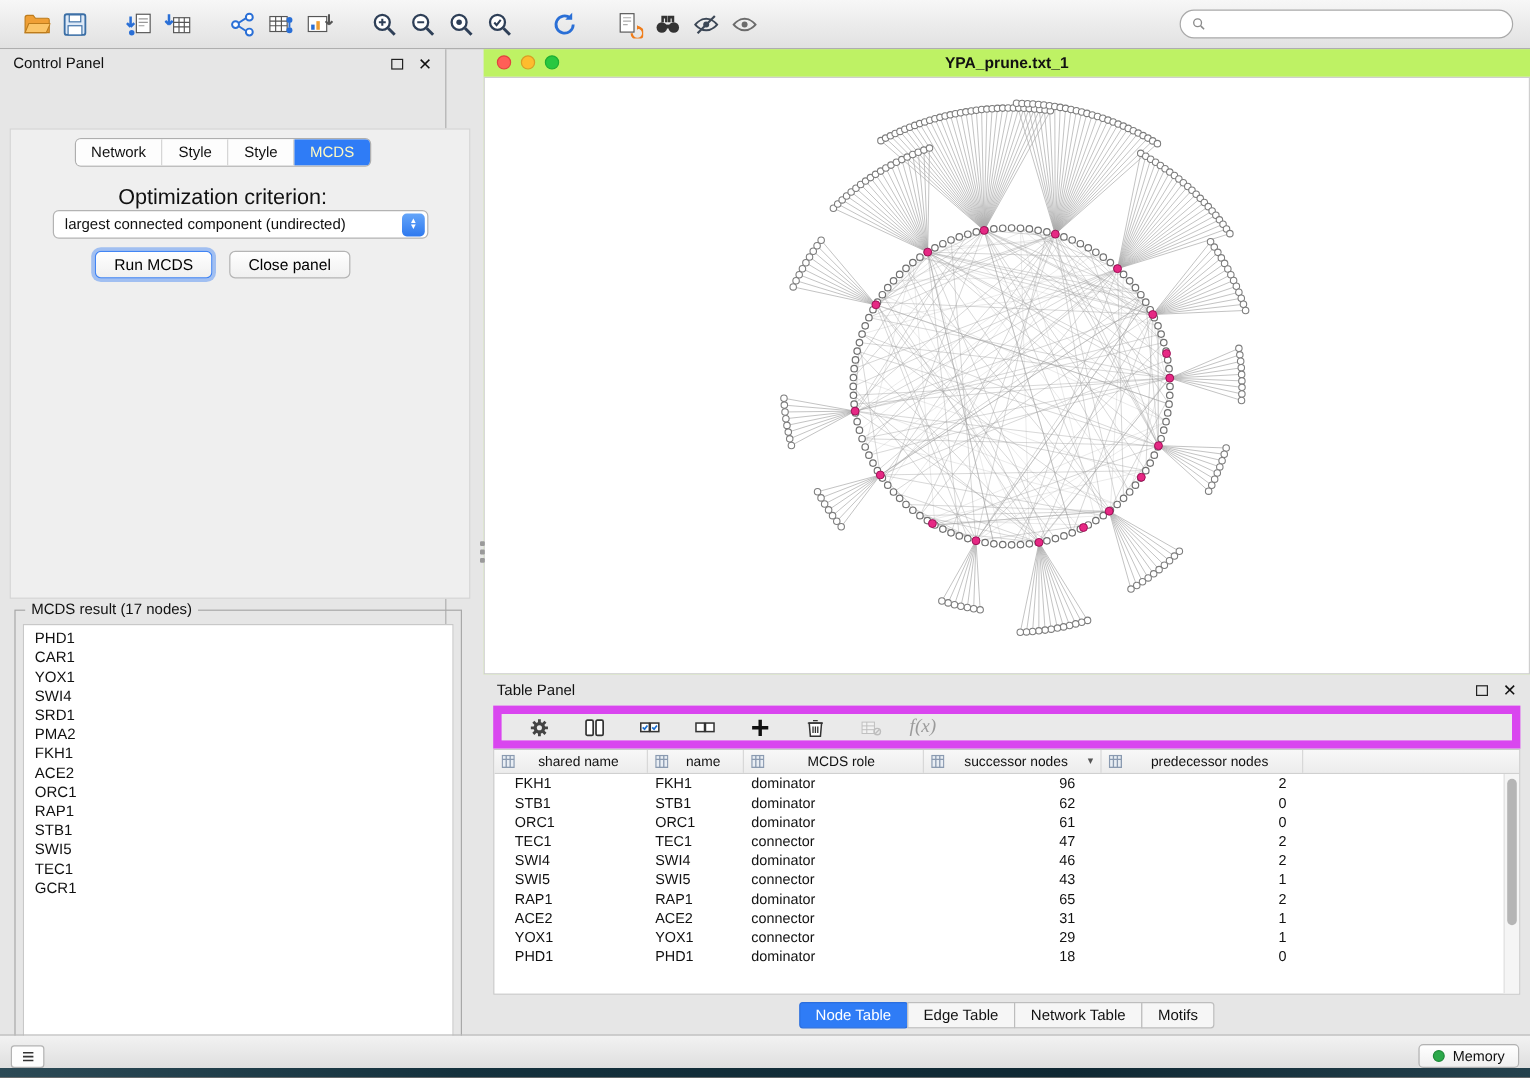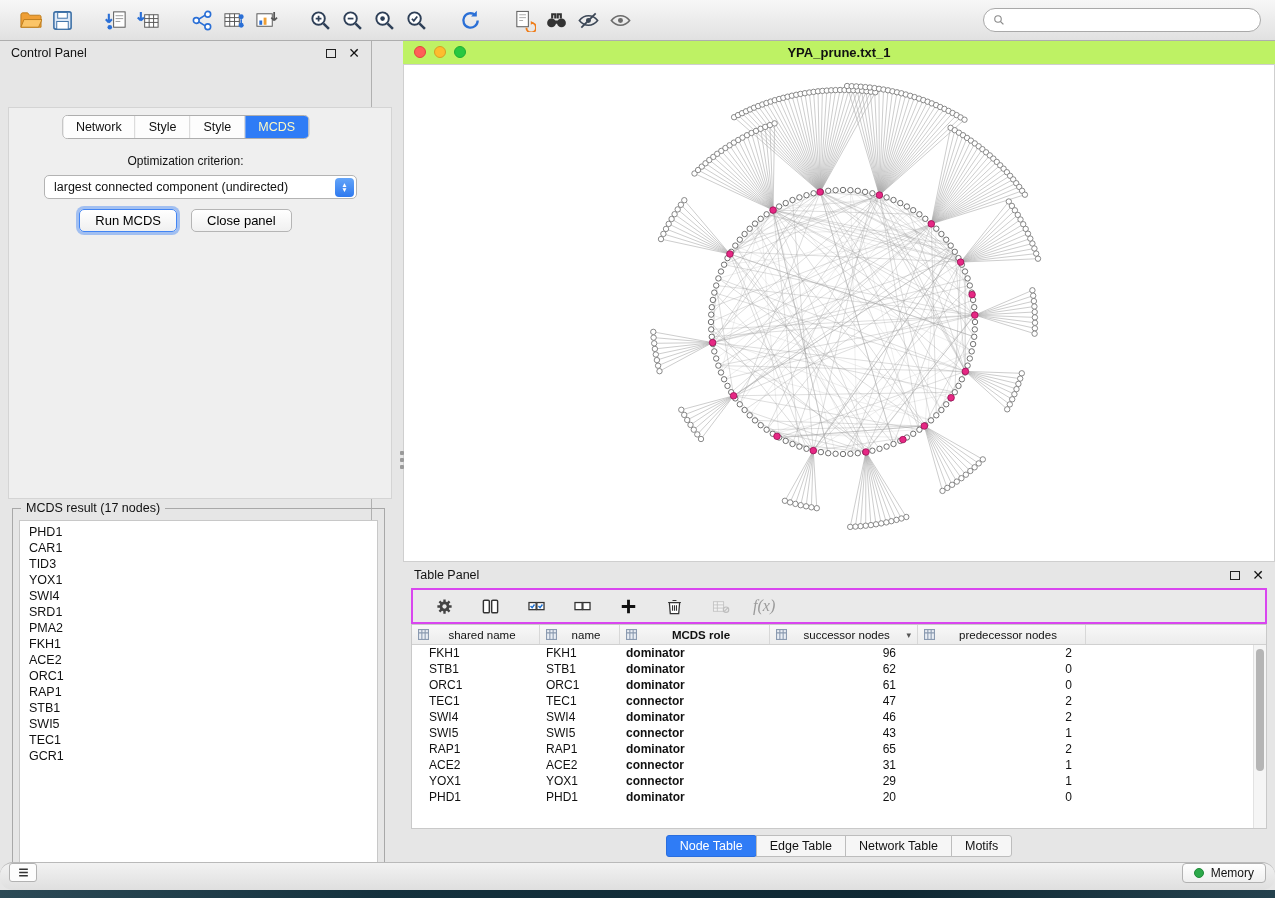--- a/index.html
+++ b/index.html
@@ -37,7 +37,7 @@
   .seg { padding:4px 13px; font-size:12.5px; border-right:1px solid #c9c9c9; background:#fdfdfd; }
   .seg:last-child { border-right:none; }
   .seg.active { background:#2f7cf6; color:#fef9c3; border-color:#2f7cf6; }
-  .opt-label { position:absolute; top:113px; left:0; right:0; text-align:center; font-size:12px; }
+  .opt-label { position:absolute; top:113px; left:0; right:0; text-align:center; font-size:18px; }
   .dropdown { position:absolute; top:134px; left:44px; width:313px; height:24px; background:#fff;
     border:1px solid #b3b3b3; border-radius:5px; display:flex; align-items:center; padding:0 2px 0 0; }
   .dropdown .val { flex:1; font-size:12.5px; padding:0 9px; white-space:nowrap; overflow:hidden; }

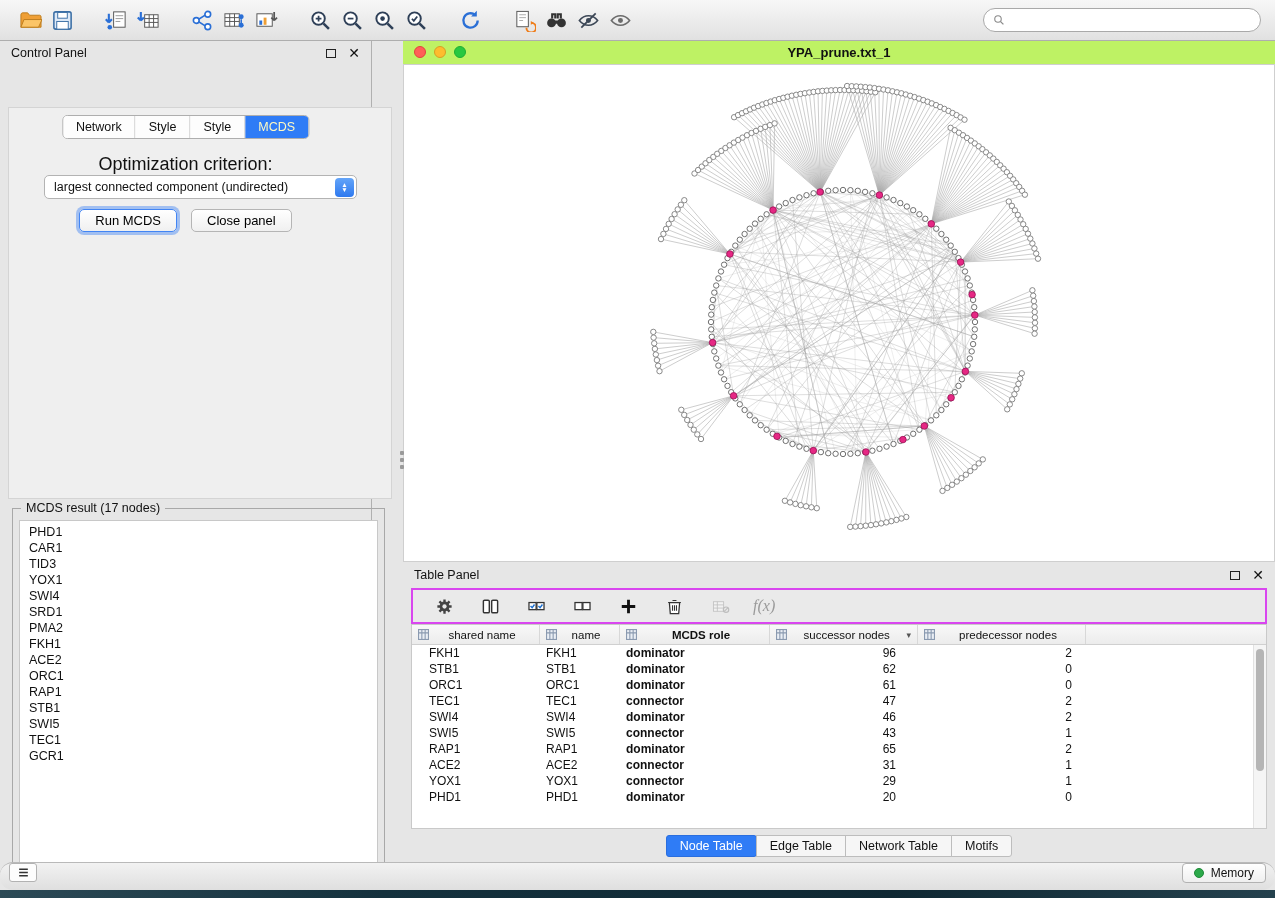--- a/index.html
+++ b/index.html
@@ -280,7 +280,6 @@
       <div class="mcds-list">
           <div class="mcds-item">PHD1</div>
           <div class="mcds-item">CAR1</div>
-          <div class="mcds-item">TID3</div>
           <div class="mcds-item">YOX1</div>
           <div class="mcds-item">SWI4</div>
           <div class="mcds-item">SRD1</div>

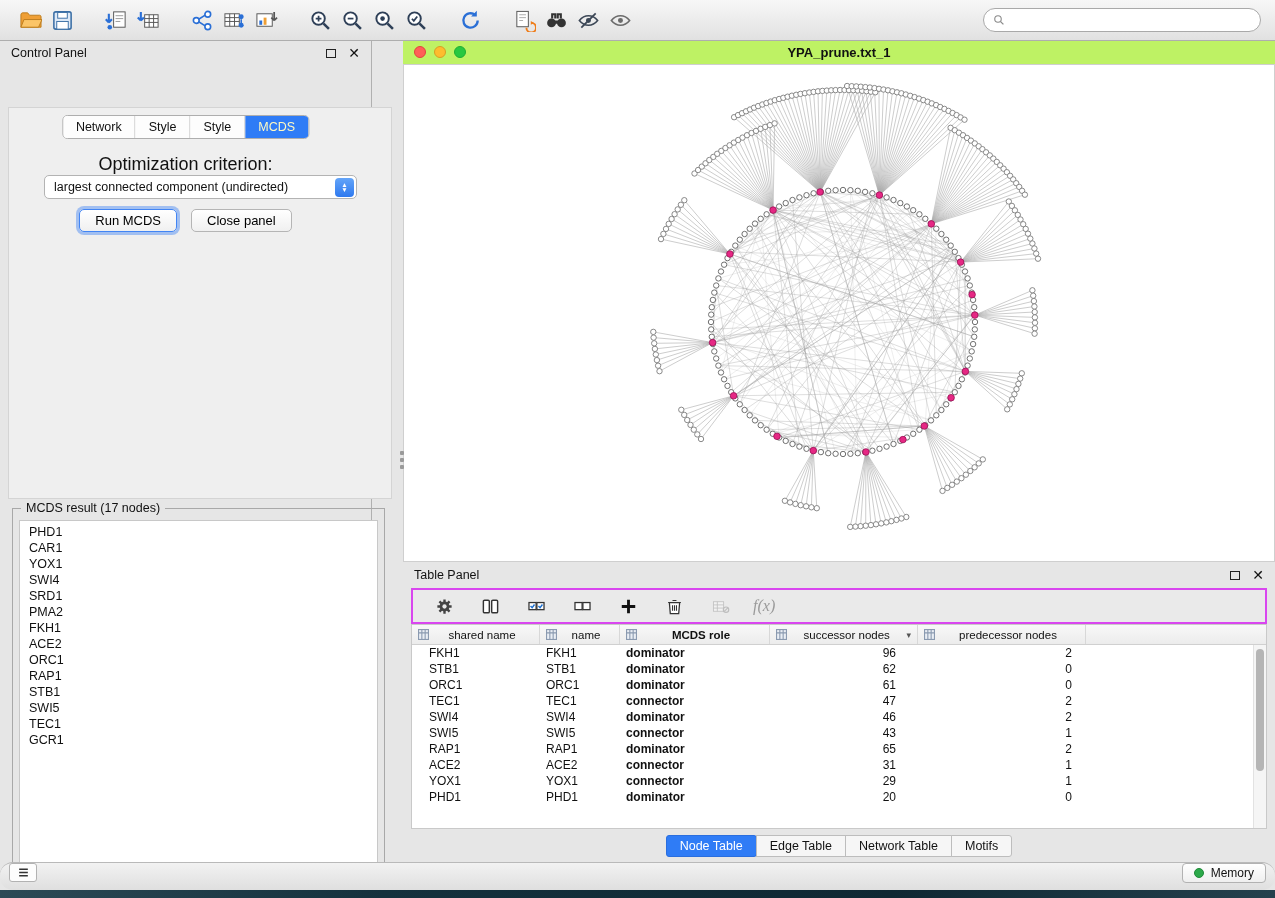--- a/index.html
+++ b/index.html
@@ -72,7 +72,7 @@
   
   .table-panel { position:absolute; left:403px; top:563px; width:872px; height:299px; background:#e6e6e6; }
   .tp-toolbar { position:absolute; left:8px; right:8px; top:25px; height:36px; background:#eaeaea;
-    border:2px solid #d946ef; display:flex; align-items:center; padding:0 18px; gap:20px; }
+    border:7px solid #d946ef; display:flex; align-items:center; padding:0 18px; gap:20px; }
   .tp-toolbar .tbtn { width:26px; height:26px; }
   .tp-toolbar svg { width:19px; height:19px; }
   .fx { font-family:"Liberation Serif","DejaVu Serif",serif; font-style:italic; font-size:16px; color:#9a9a9a; }

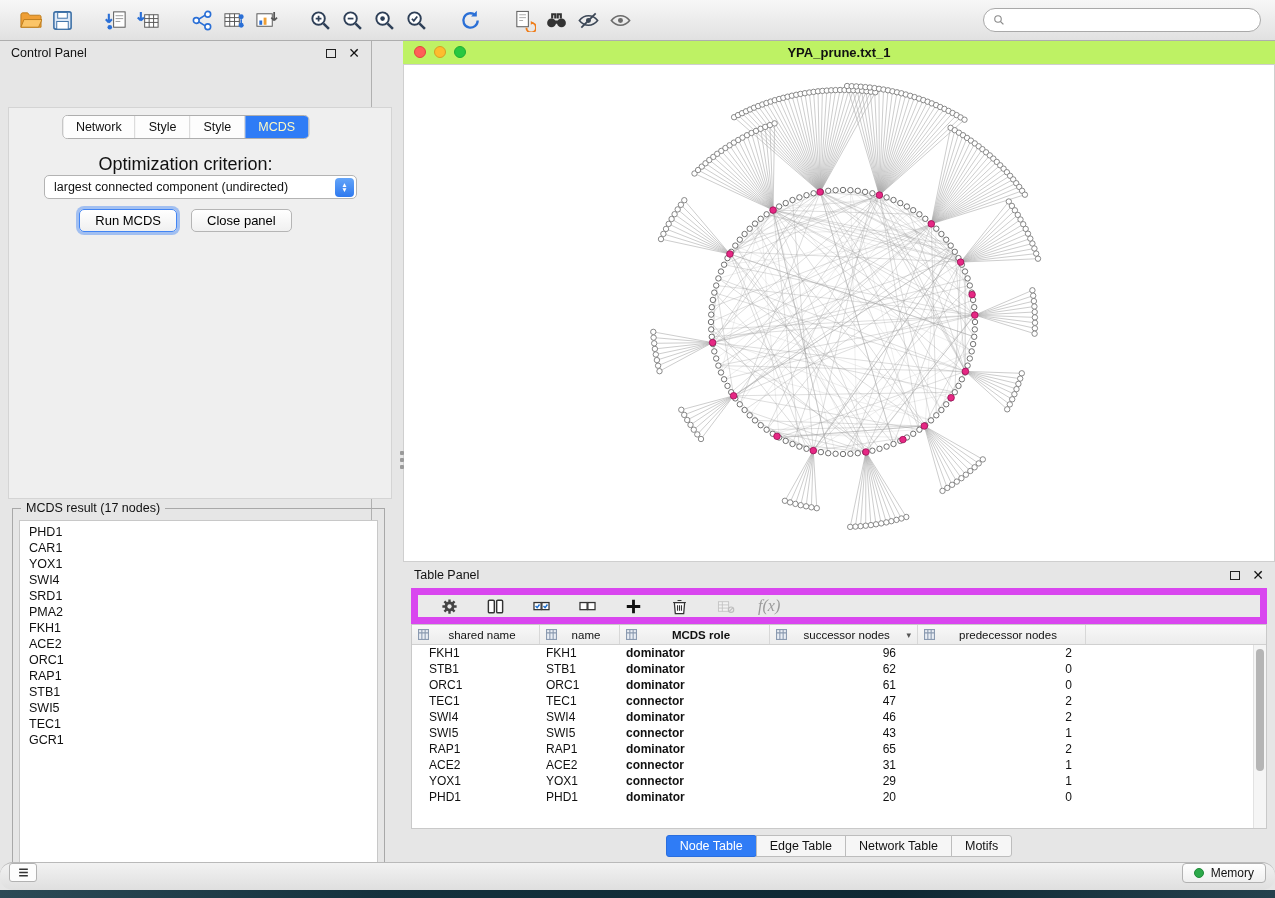--- a/index.html
+++ b/index.html
@@ -84,7 +84,7 @@
   .th .hic svg { width:11px; height:11px; }
   .th .hlabel { flex:1; text-align:center; }
   .th .sort { font-size:9px; color:#555; margin-right:2px; }
-  .c0 { width:128px; } .c1 { width:80px; } .c2 { width:150px;font-weight:bold; } .c3 { width:148px;justify-content:flex-end; } .c4 { width:168px; }
+  .c0 { width:128px; } .c1 { width:80px; } .c2 { width:150px; } .c3 { width:148px;justify-content:flex-end; } .c4 { width:168px; }
   .th.fill { flex:1; border-right:none; }
   .tr { display:flex; height:16px; align-items:center; }
   .td { font-size:12px; padding:0 6px; white-space:nowrap; overflow:hidden; }

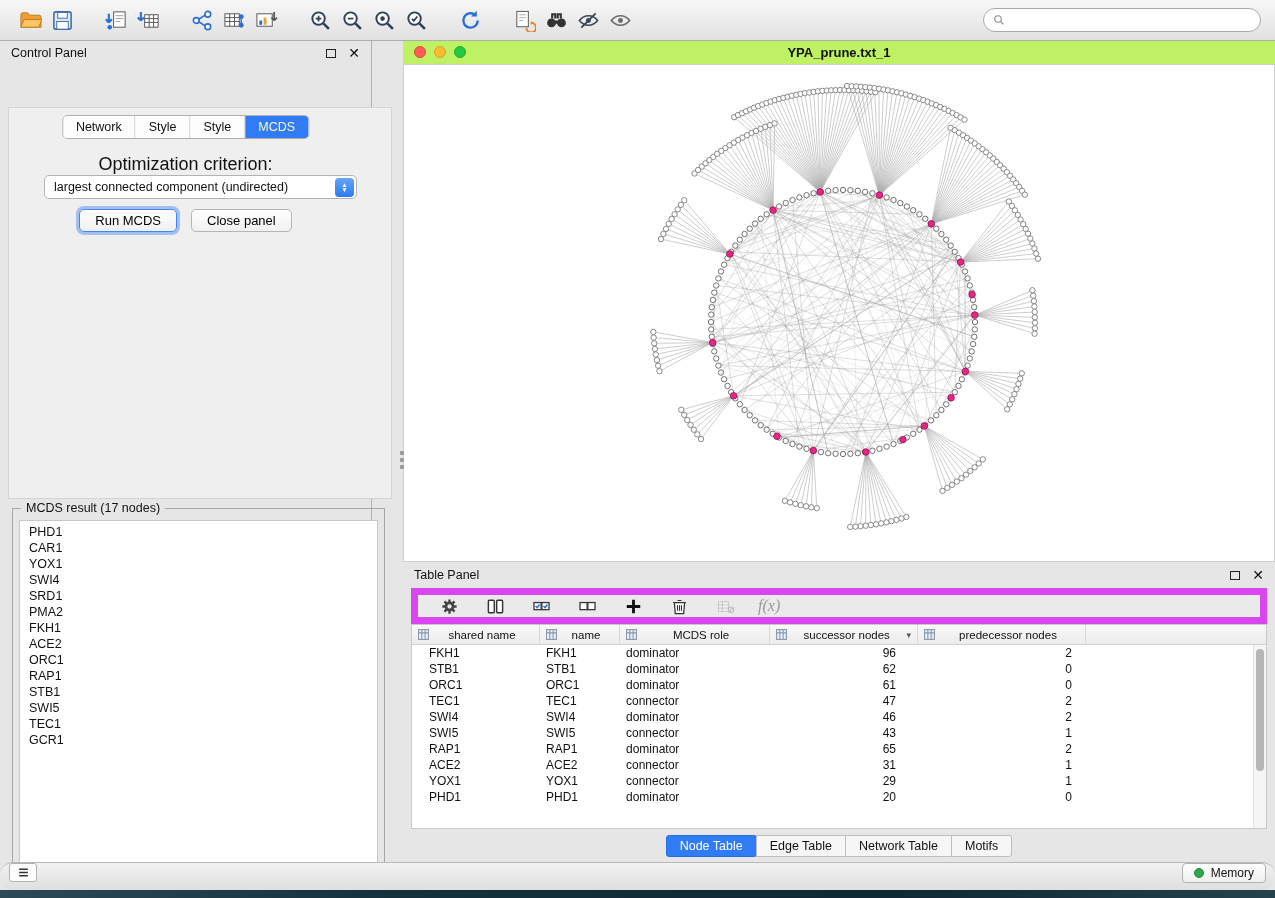--- a/index.html
+++ b/index.html
@@ -1189,7 +1189,7 @@
             <div class="td c0">PHD1</div>
             <div class="td c1">PHD1</div>
             <div class="td c2">dominator</div>
-            <div class="td c3 num">20</div>
+            <div class="td c3 num">18</div>
             <div class="td c4 num">0</div>
           </div>
         </div>

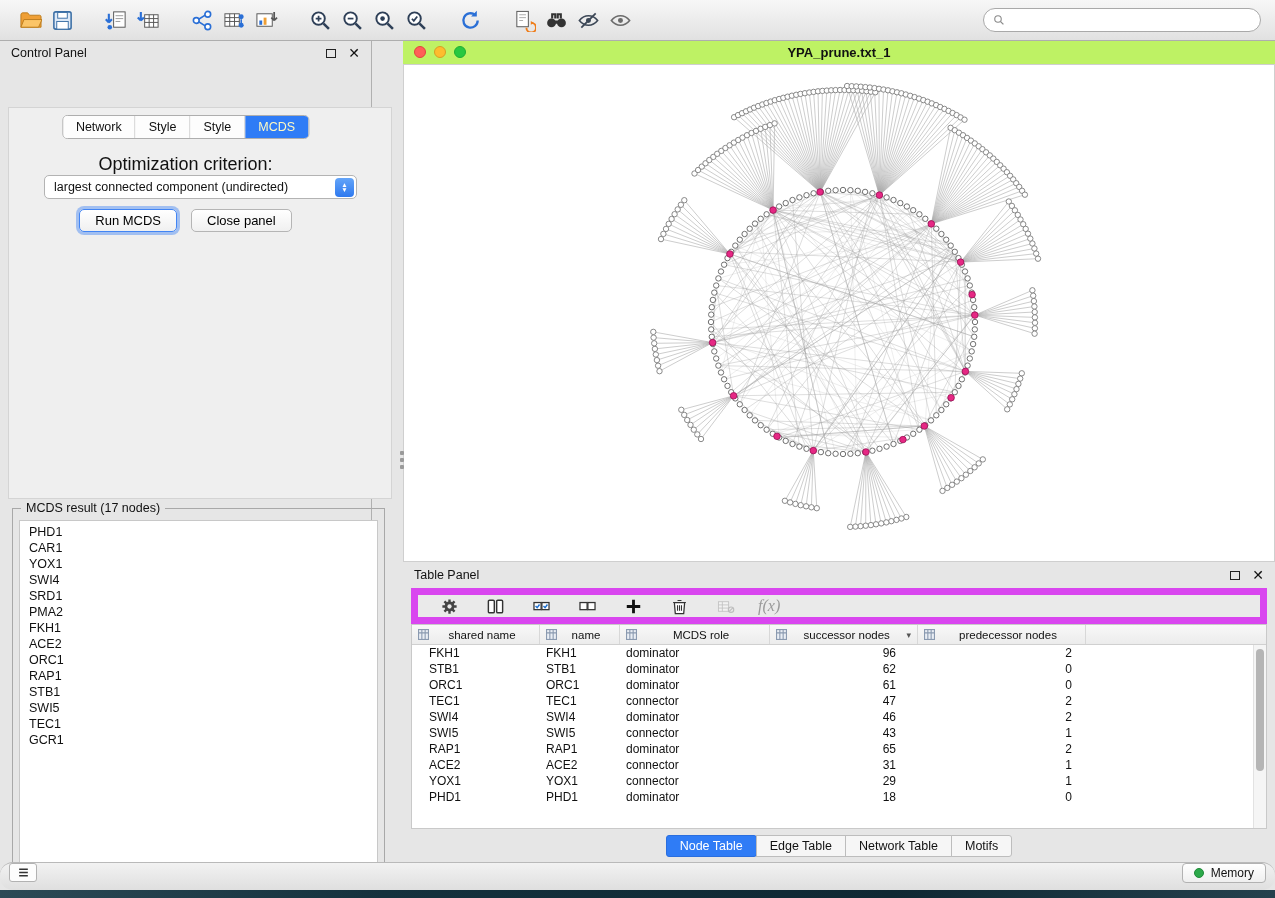--- a/index.html
+++ b/index.html
@@ -103,7 +103,7 @@
   
   .statusbar { position:absolute; left:0; top:862px; width:100%; height:28px;
     background:linear-gradient(#f2f2f2,#dfdfdf); border-top:1px solid #b9b9b9;
-    display:flex; align-items:flex-start; padding:0 9px;border-radius:13px; }
+    display:flex; align-items:flex-end; padding:0 9px; }
   .sb-btn { width:28px; height:19px; border:1px solid #b2b2b2; border-radius:3px; background:#fdfdfd;
     display:flex; align-items:center; justify-content:center; }
   .memory-btn { margin-left:auto; display:flex; align-items:center; gap:7px; border:1px solid #b2b2b2;

